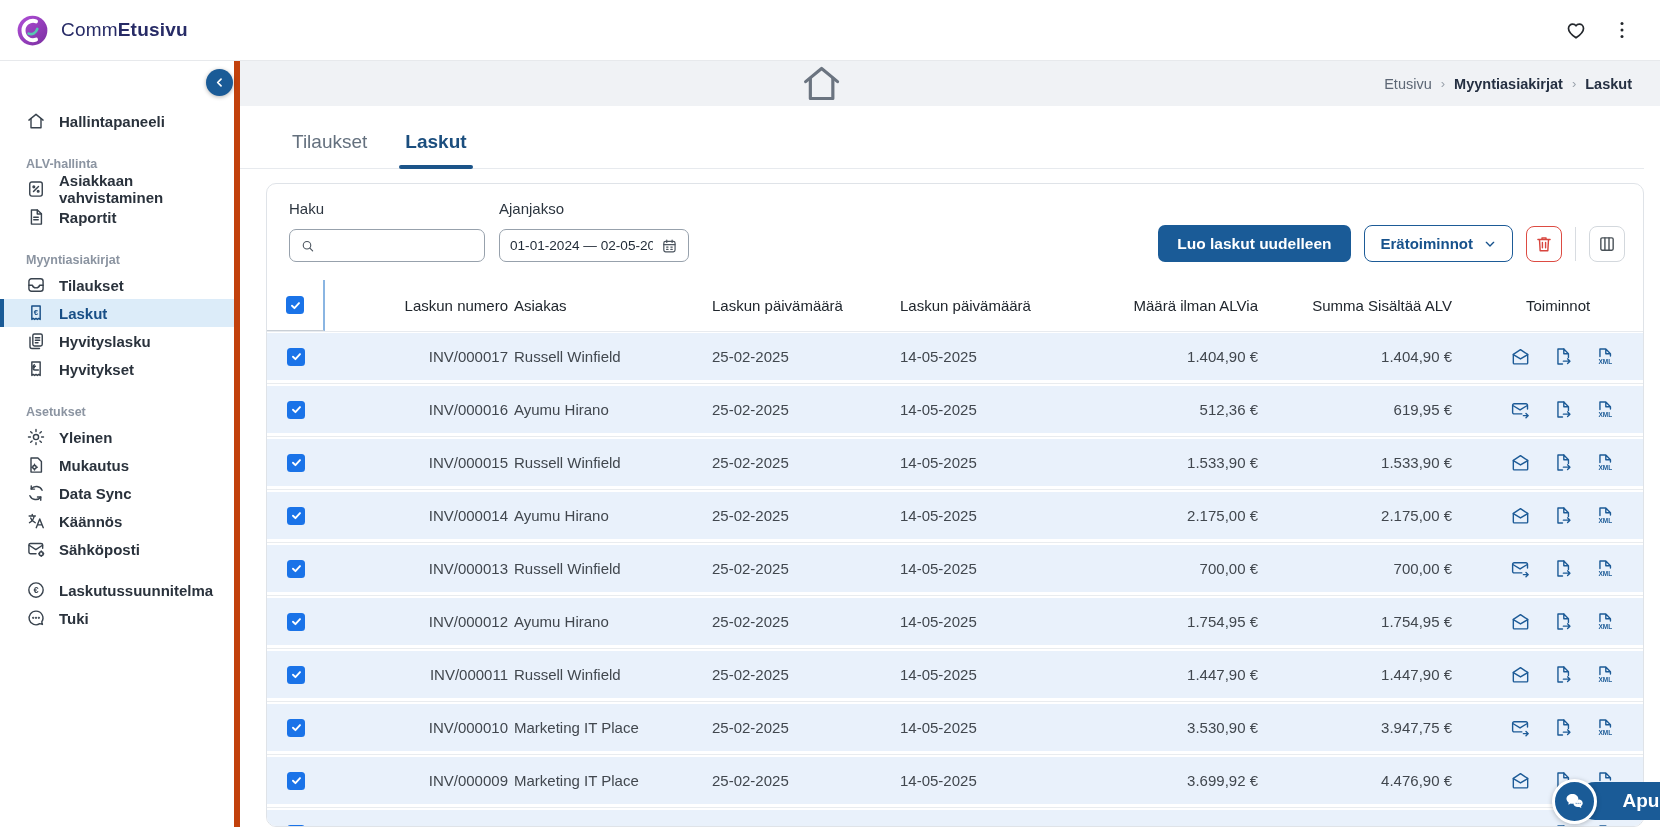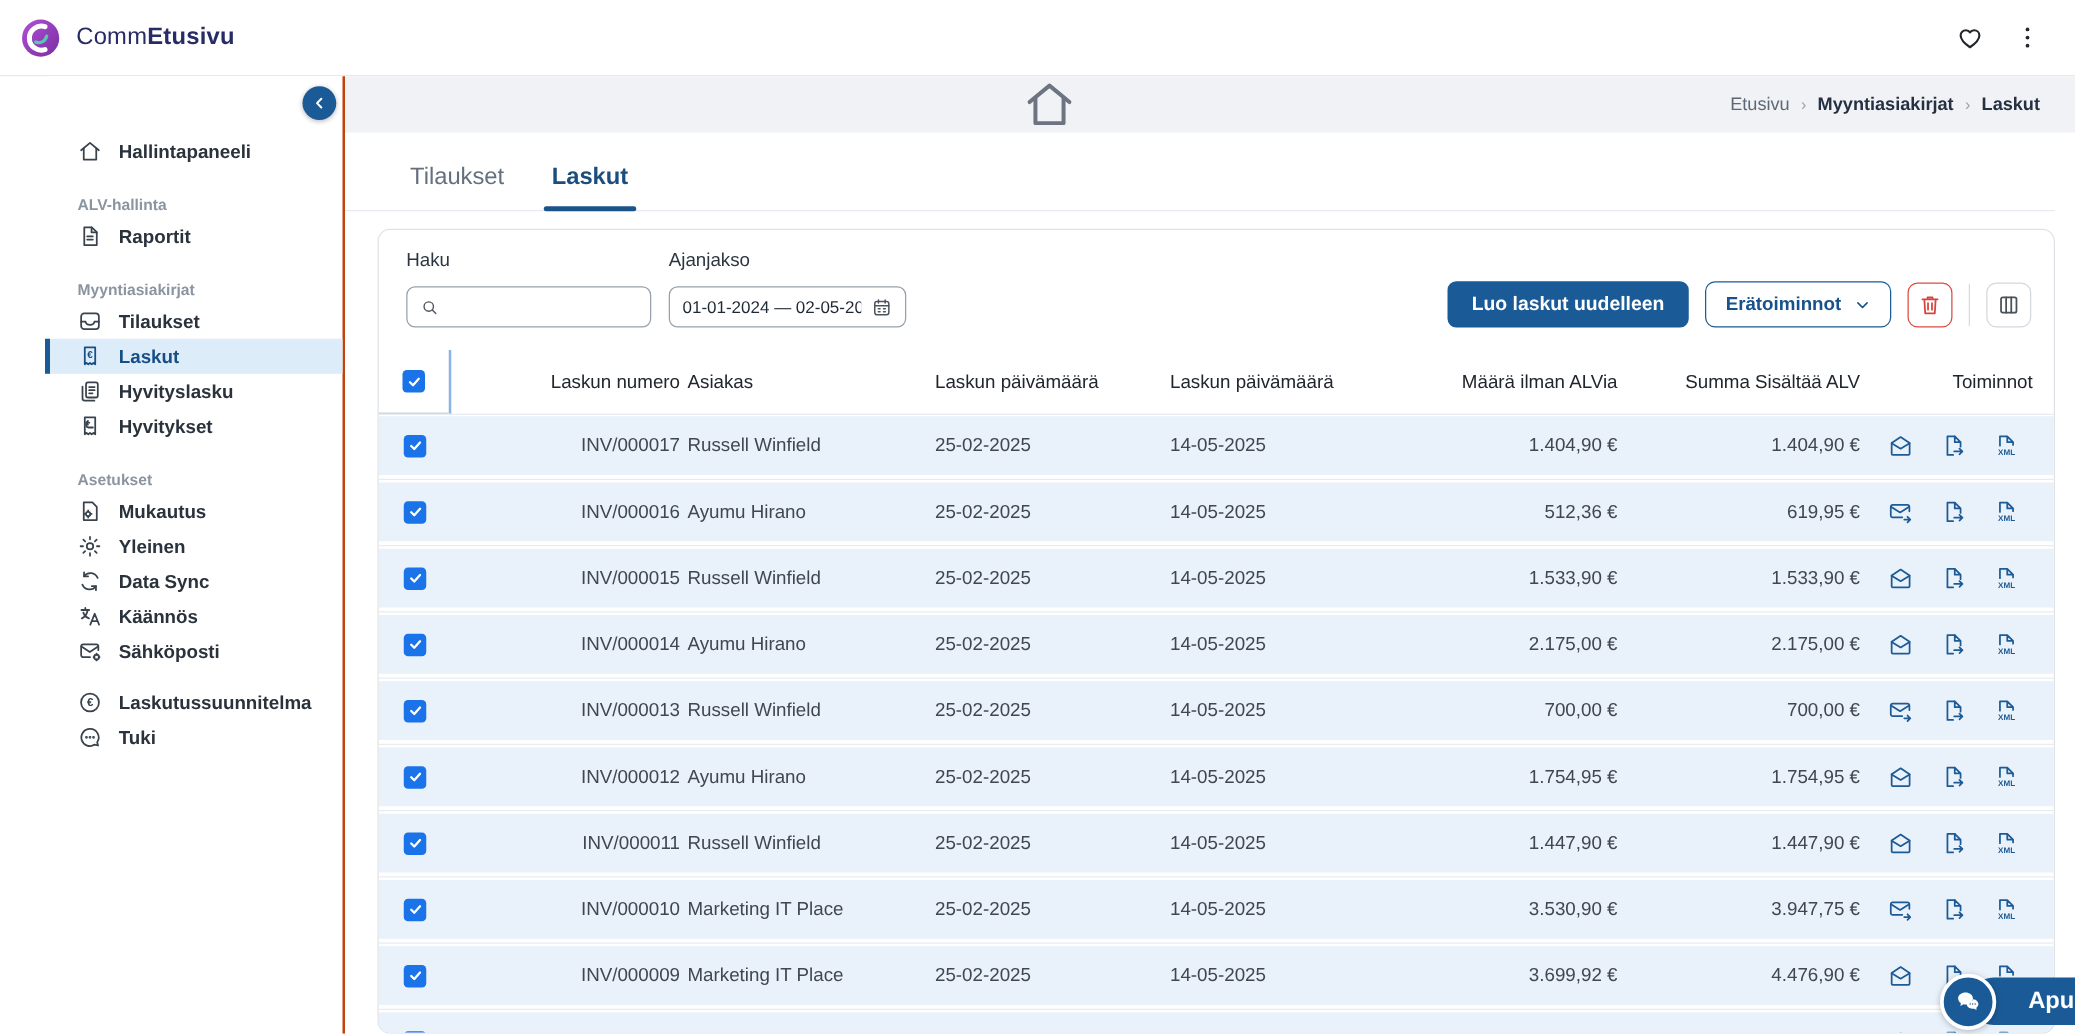--- a/index.html
+++ b/index.html
@@ -23,7 +23,7 @@
   .layout { display: flex; height: 766px; }
 
   
-  .sidebar { width: 240px; min-width: 240px; border-right: 2px solid #c2410c; position: relative; background: #fff; margin-left: 36px; }
+  .sidebar { width: 240px; min-width: 240px; border-right: 6px solid #c2410c; position: relative; background: #fff; }
   .collapse-btn { position: absolute; top: 8px; left: 206px; width: 27px; height: 27px; border-radius: 50%;
                   background: var(--primary); color: #fff; border: none; cursor: pointer;
                   display: flex; align-items: center; justify-content: center;

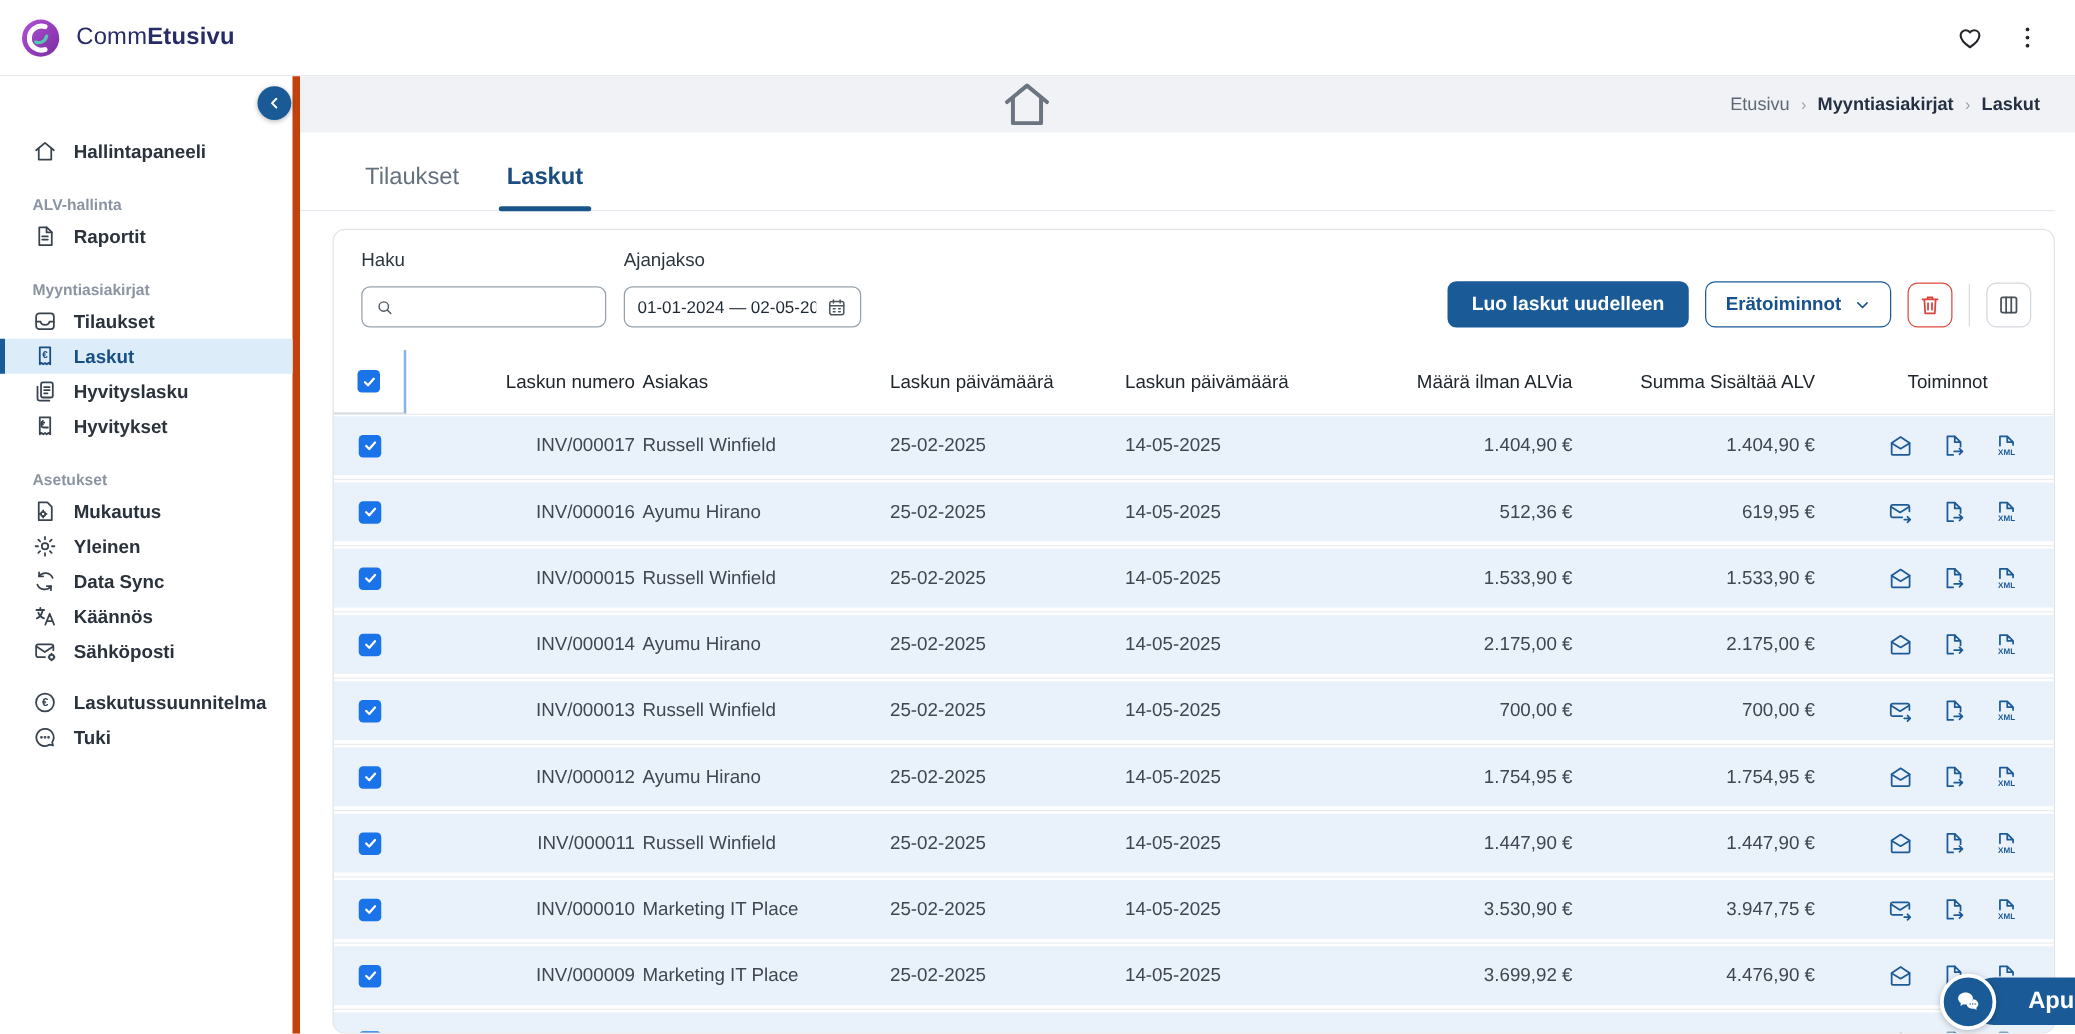--- a/index.html
+++ b/index.html
@@ -174,6 +174,17 @@
         <div class="side-item">
           <span style="width: 20px; height: 20px; flex: 0 0 auto;">
             <svg viewBox="0 0 24 24" fill="none" stroke="currentColor" stroke-width="1.7" stroke-linecap="round" stroke-linejoin="round" style="width:100%;height:100%">
+              <rect x="4.5" y="3.5" width="15" height="17" rx="2.5"></rect>
+              <path d="m9 15 6-6"></path>
+              <circle cx="9.4" cy="9.4" r="1"></circle>
+              <circle cx="14.6" cy="14.6" r="1"></circle>
+            </svg>
+          </span>
+          <span>Asiakkaan vahvistaminen</span>
+        </div>
+        <div class="side-item">
+          <span style="width: 20px; height: 20px; flex: 0 0 auto;">
+            <svg viewBox="0 0 24 24" fill="none" stroke="currentColor" stroke-width="1.7" stroke-linecap="round" stroke-linejoin="round" style="width:100%;height:100%">
               <path d="M6.5 3.5h7.2L18.5 8v12.5h-12z"></path>
               <path d="M13.5 3.5v4.8h5"></path>
               <path d="M9.3 12.2h5.4M9.3 15.2h5.4"></path>

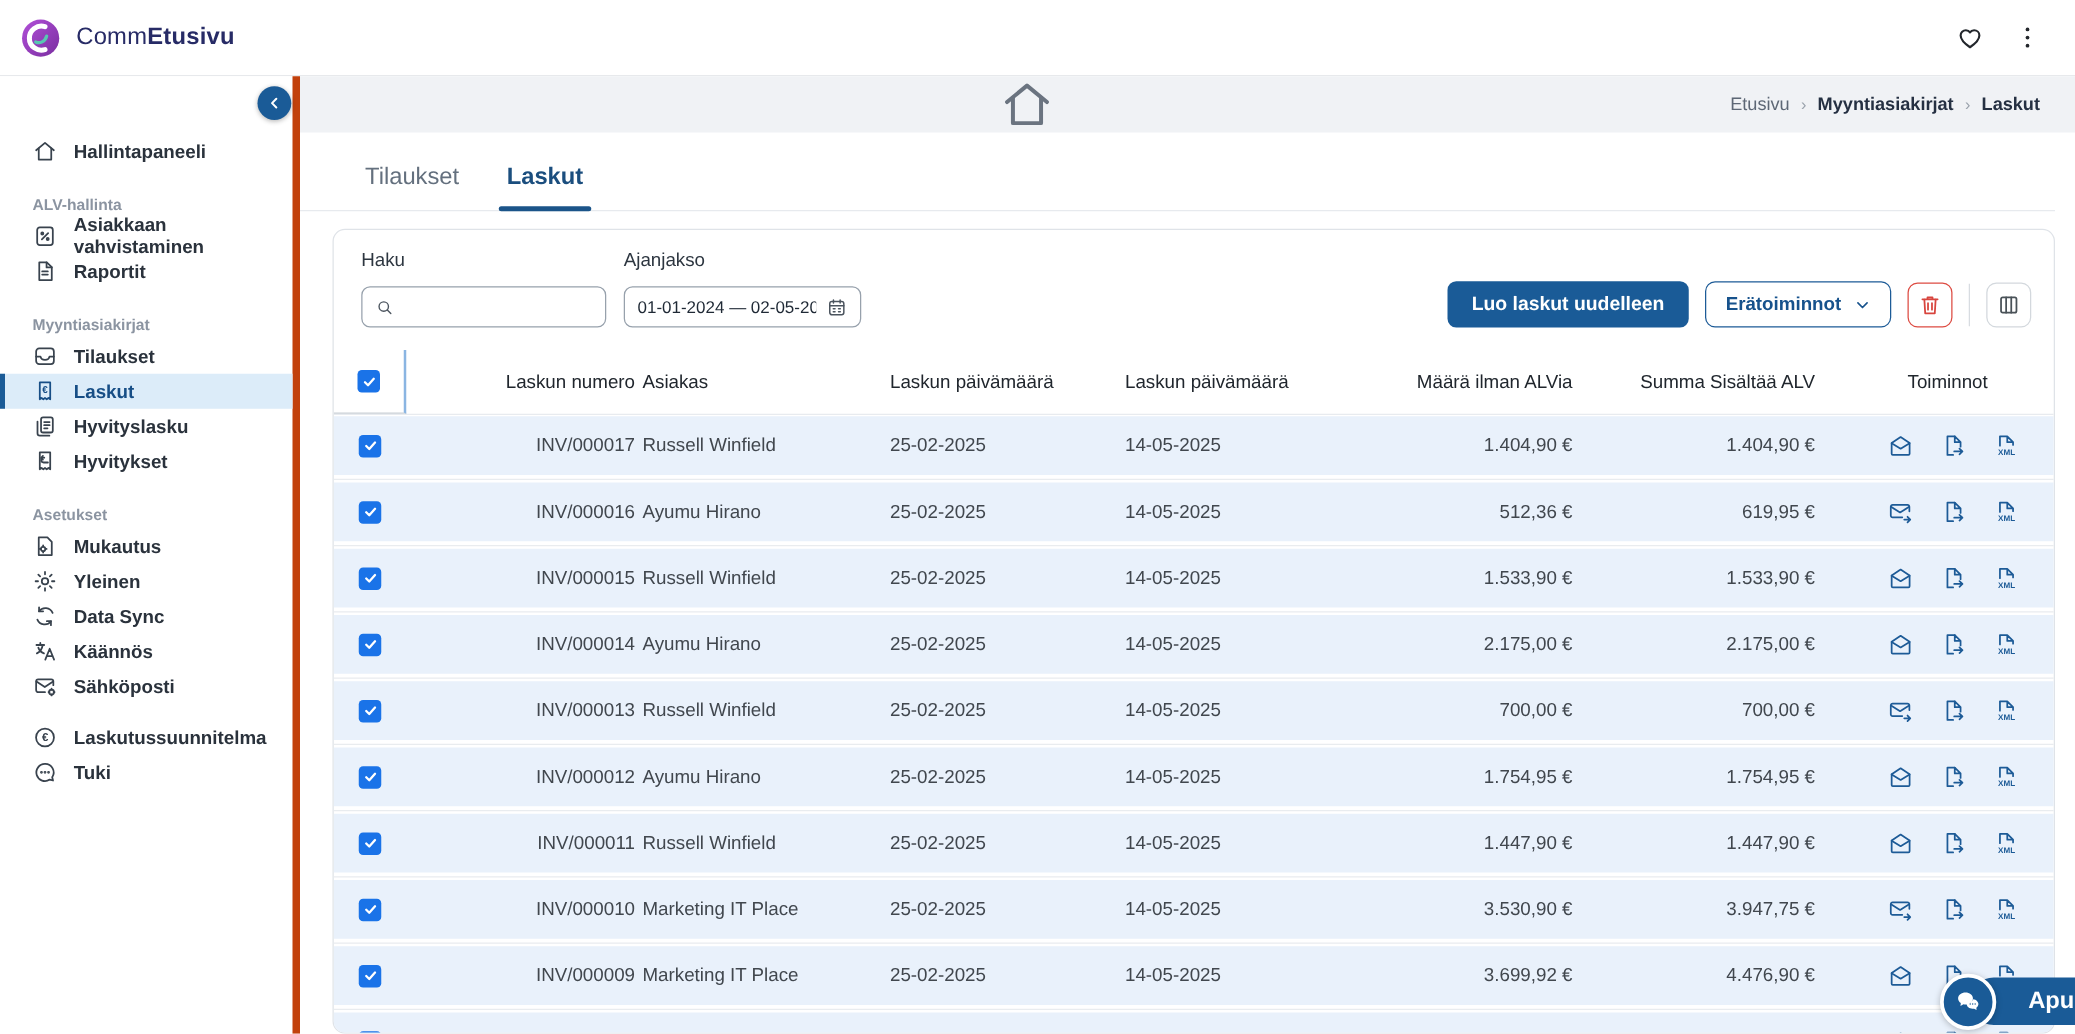--- a/index.html
+++ b/index.html
@@ -235,21 +235,21 @@
         <div class="side-item">
           <span style="width: 20px; height: 20px; flex: 0 0 auto;">
             <svg viewBox="0 0 24 24" fill="none" stroke="currentColor" stroke-width="1.7" stroke-linecap="round" stroke-linejoin="round" style="width:100%;height:100%">
+              <circle cx="12" cy="12" r="3.1"></circle>
+              <path d="M12 3v2.3M12 18.7V21M21 12h-2.3M5.3 12H3M18.4 5.6l-1.7 1.7M7.3 16.7l-1.7 1.7M18.4 18.4l-1.7-1.7M7.3 7.3 5.6 5.6"></path>
+            </svg>
+          </span>
+          <span>Yleinen</span>
+        </div>
+        <div class="side-item">
+          <span style="width: 20px; height: 20px; flex: 0 0 auto;">
+            <svg viewBox="0 0 24 24" fill="none" stroke="currentColor" stroke-width="1.7" stroke-linecap="round" stroke-linejoin="round" style="width:100%;height:100%">
               <path d="M6 3.5h8.3l4.2 4.2v12.8H6z"></path>
               <circle cx="10.2" cy="14.6" r="2.1"></circle>
               <path d="M10.2 11.1v1M10.2 17.1v1M6.9 14.6h1M12.5 14.6h1"></path>
             </svg>
           </span>
           <span>Mukautus</span>
-        </div>
-        <div class="side-item">
-          <span style="width: 20px; height: 20px; flex: 0 0 auto;">
-            <svg viewBox="0 0 24 24" fill="none" stroke="currentColor" stroke-width="1.7" stroke-linecap="round" stroke-linejoin="round" style="width:100%;height:100%">
-              <circle cx="12" cy="12" r="3.1"></circle>
-              <path d="M12 3v2.3M12 18.7V21M21 12h-2.3M5.3 12H3M18.4 5.6l-1.7 1.7M7.3 16.7l-1.7 1.7M18.4 18.4l-1.7-1.7M7.3 7.3 5.6 5.6"></path>
-            </svg>
-          </span>
-          <span>Yleinen</span>
         </div>
         <div class="side-item">
           <span style="width: 20px; height: 20px; flex: 0 0 auto;">

